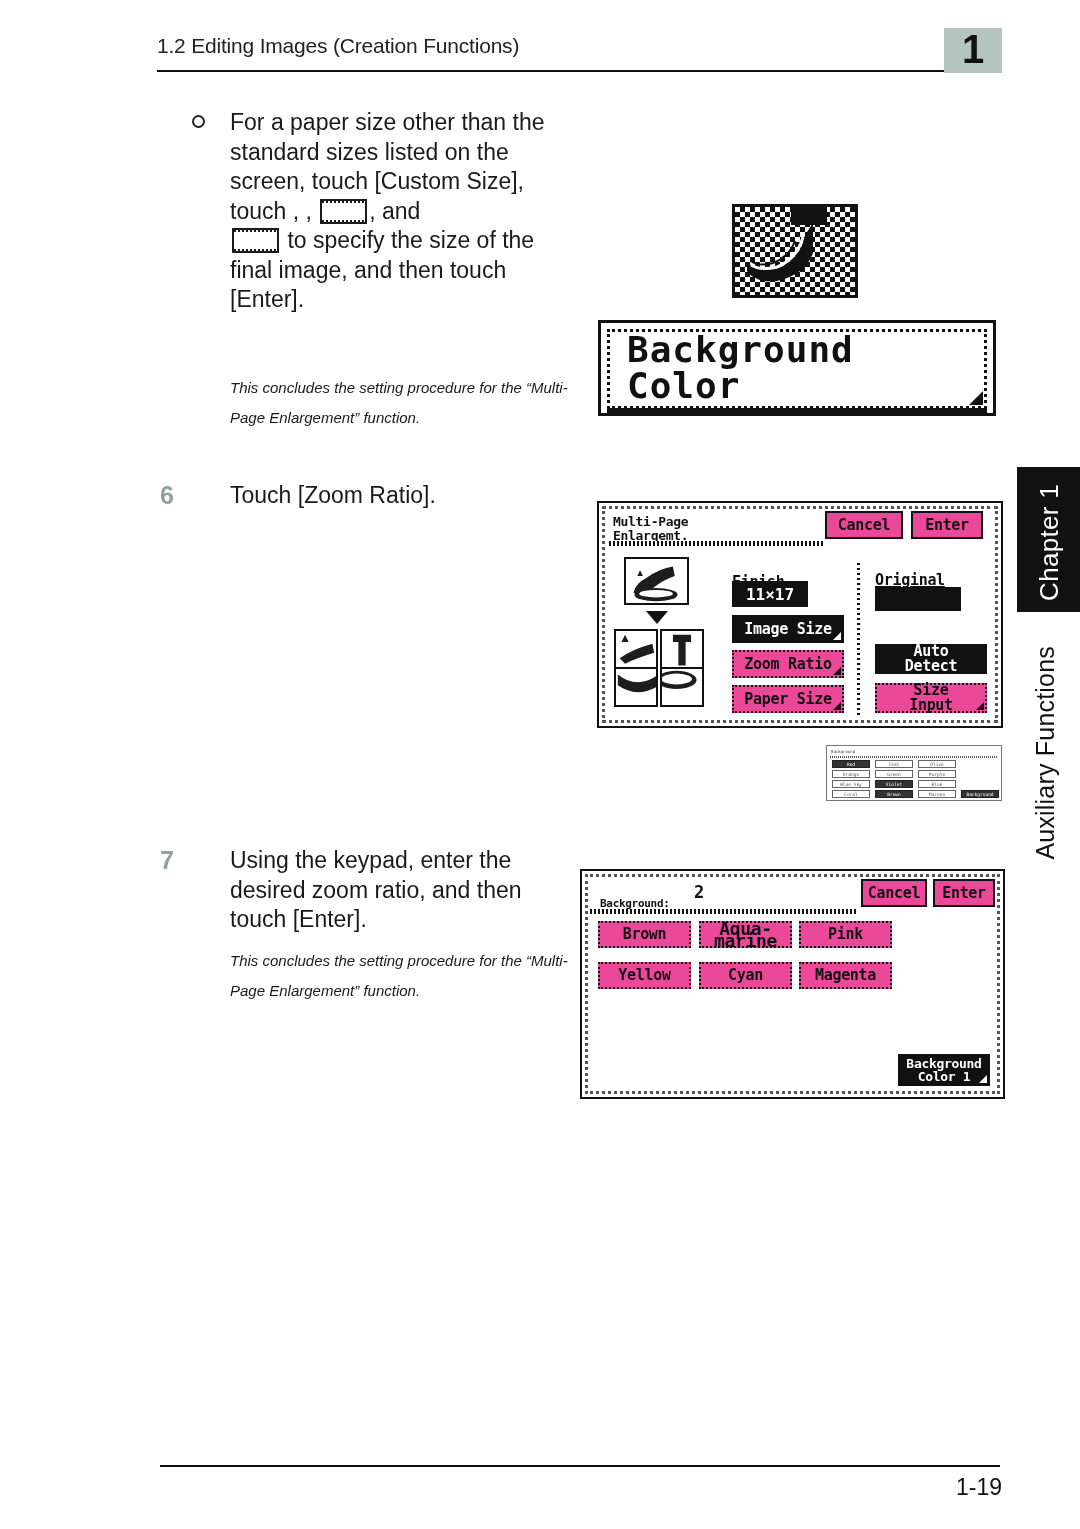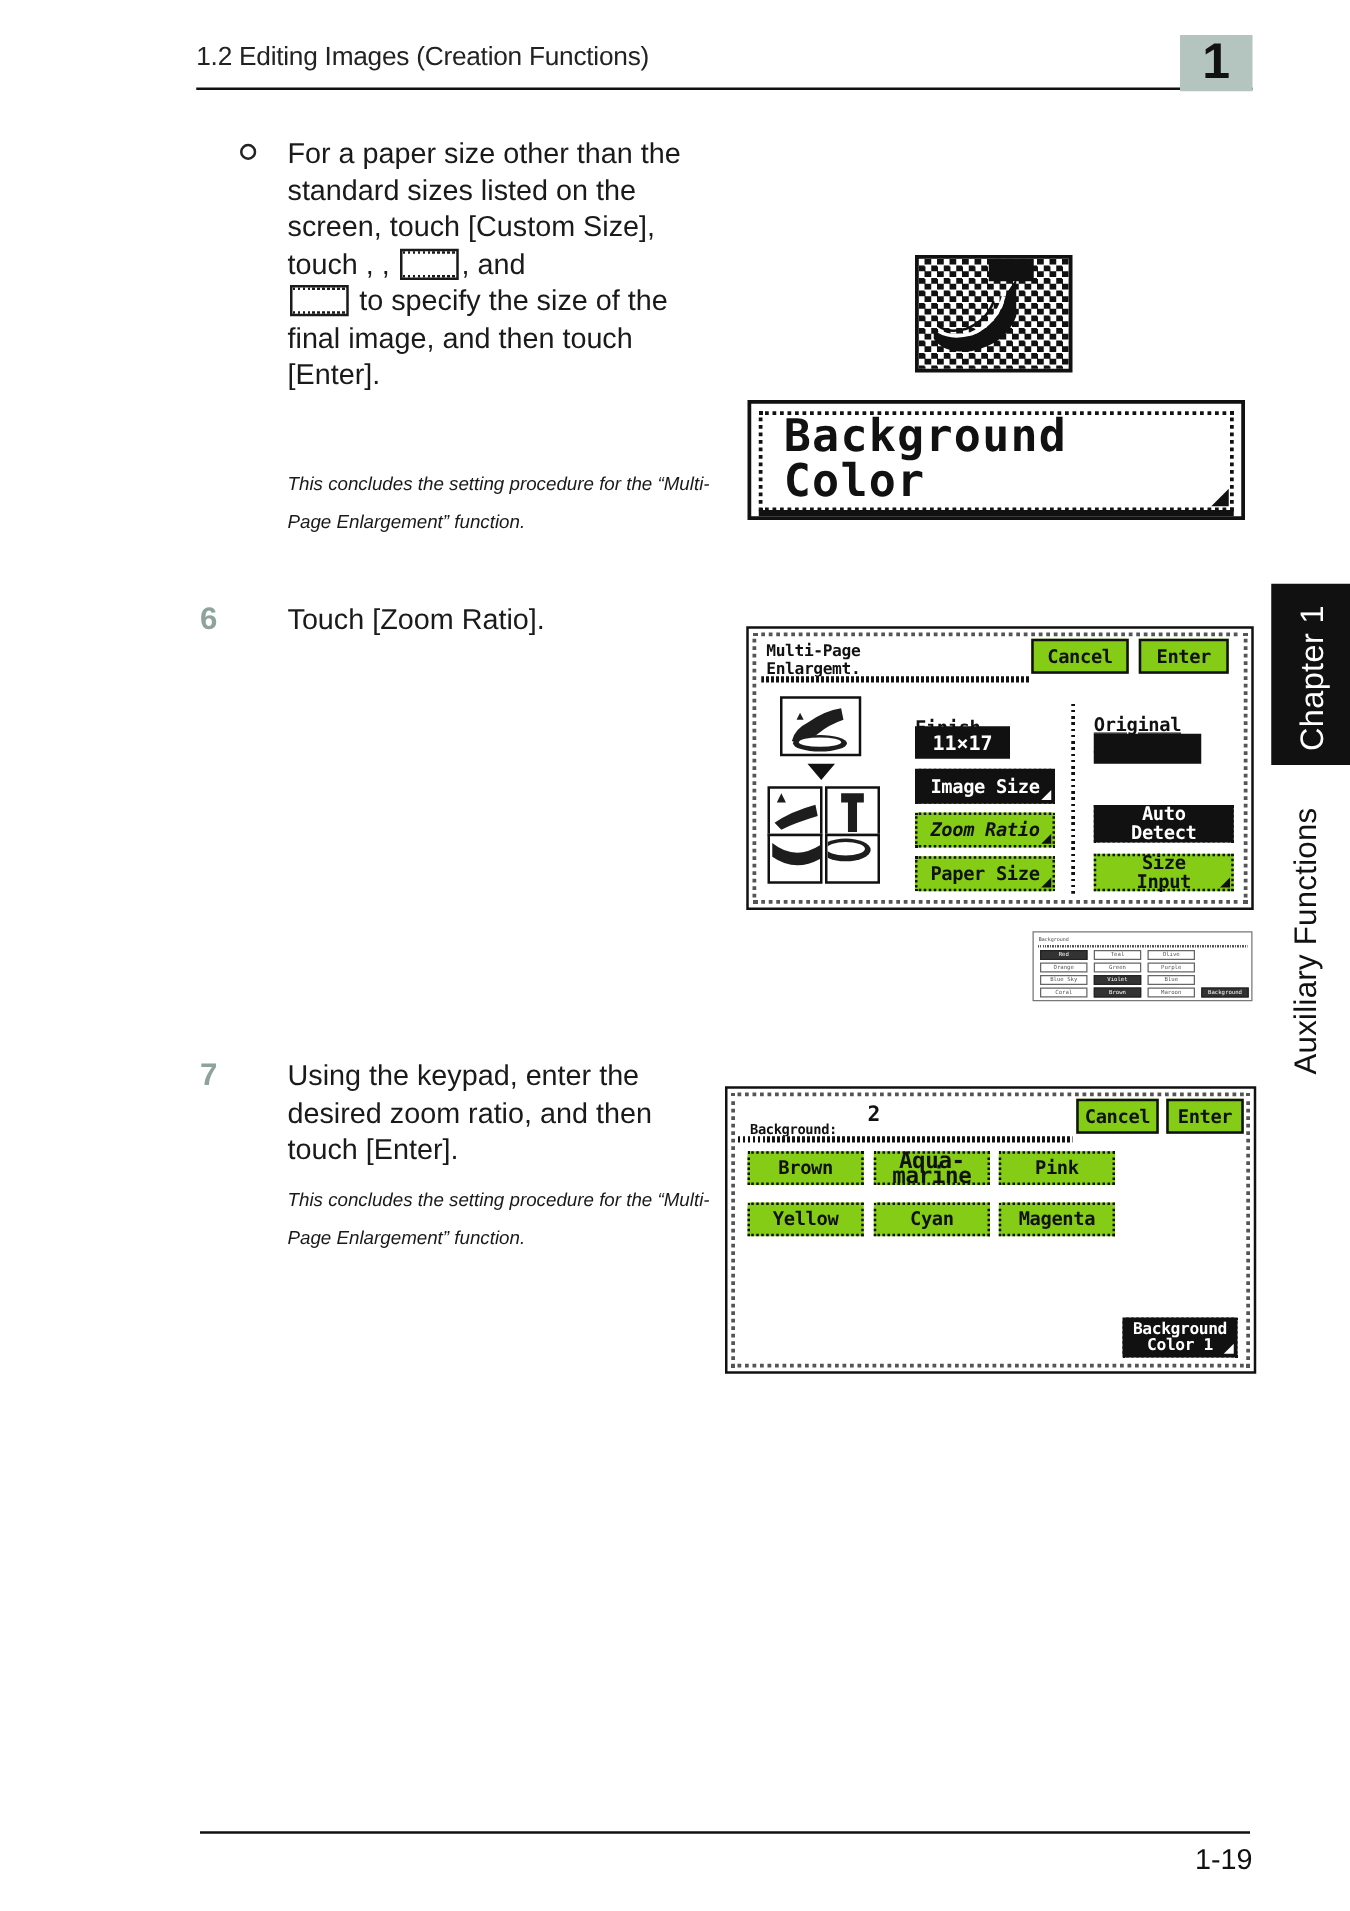--- a/index.html
+++ b/index.html
@@ -248,7 +248,7 @@
   .lcd-btn {
     position: absolute;
     border: 2px solid #111;
-    background: #84cc16;
+    background: #ec4899;
     box-sizing: border-box;
     display: flex;
     align-items: center;

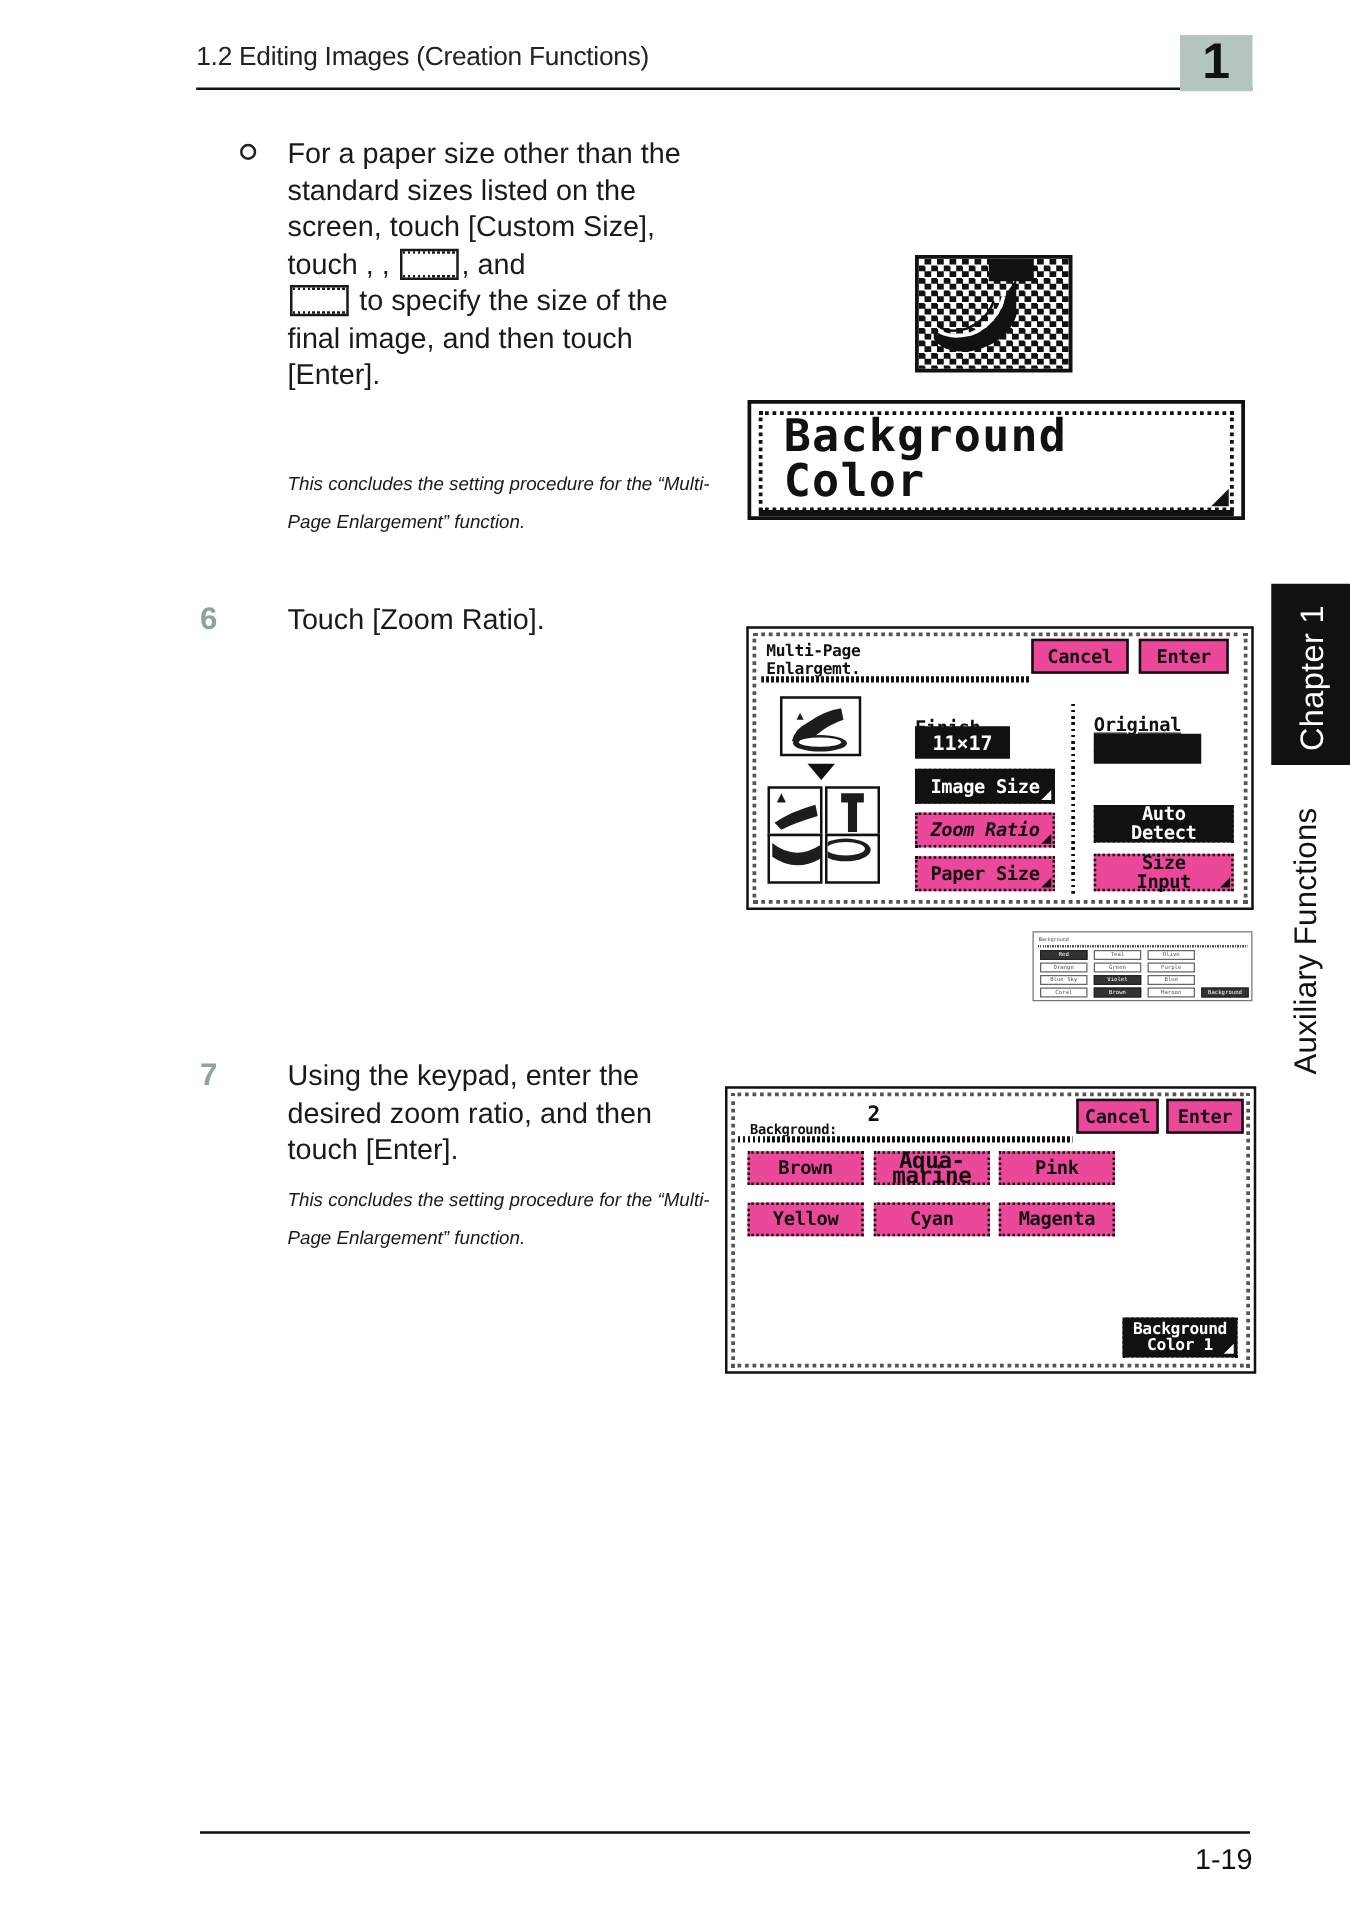--- a/index.html
+++ b/index.html
@@ -500,7 +500,7 @@
     <span>Image Size</span>
     <span class="tri-corner"></span>
   </div>
-  <div class="lcd-btn dotted" style="left:133px; top:147px; width:112px; height:28px;font-style:italic;">
+  <div class="lcd-btn dotted" style="left:133px; top:147px; width:112px; height:28px;">
     <span>Zoom Ratio</span>
     <span class="tri-corner"></span>
   </div>

